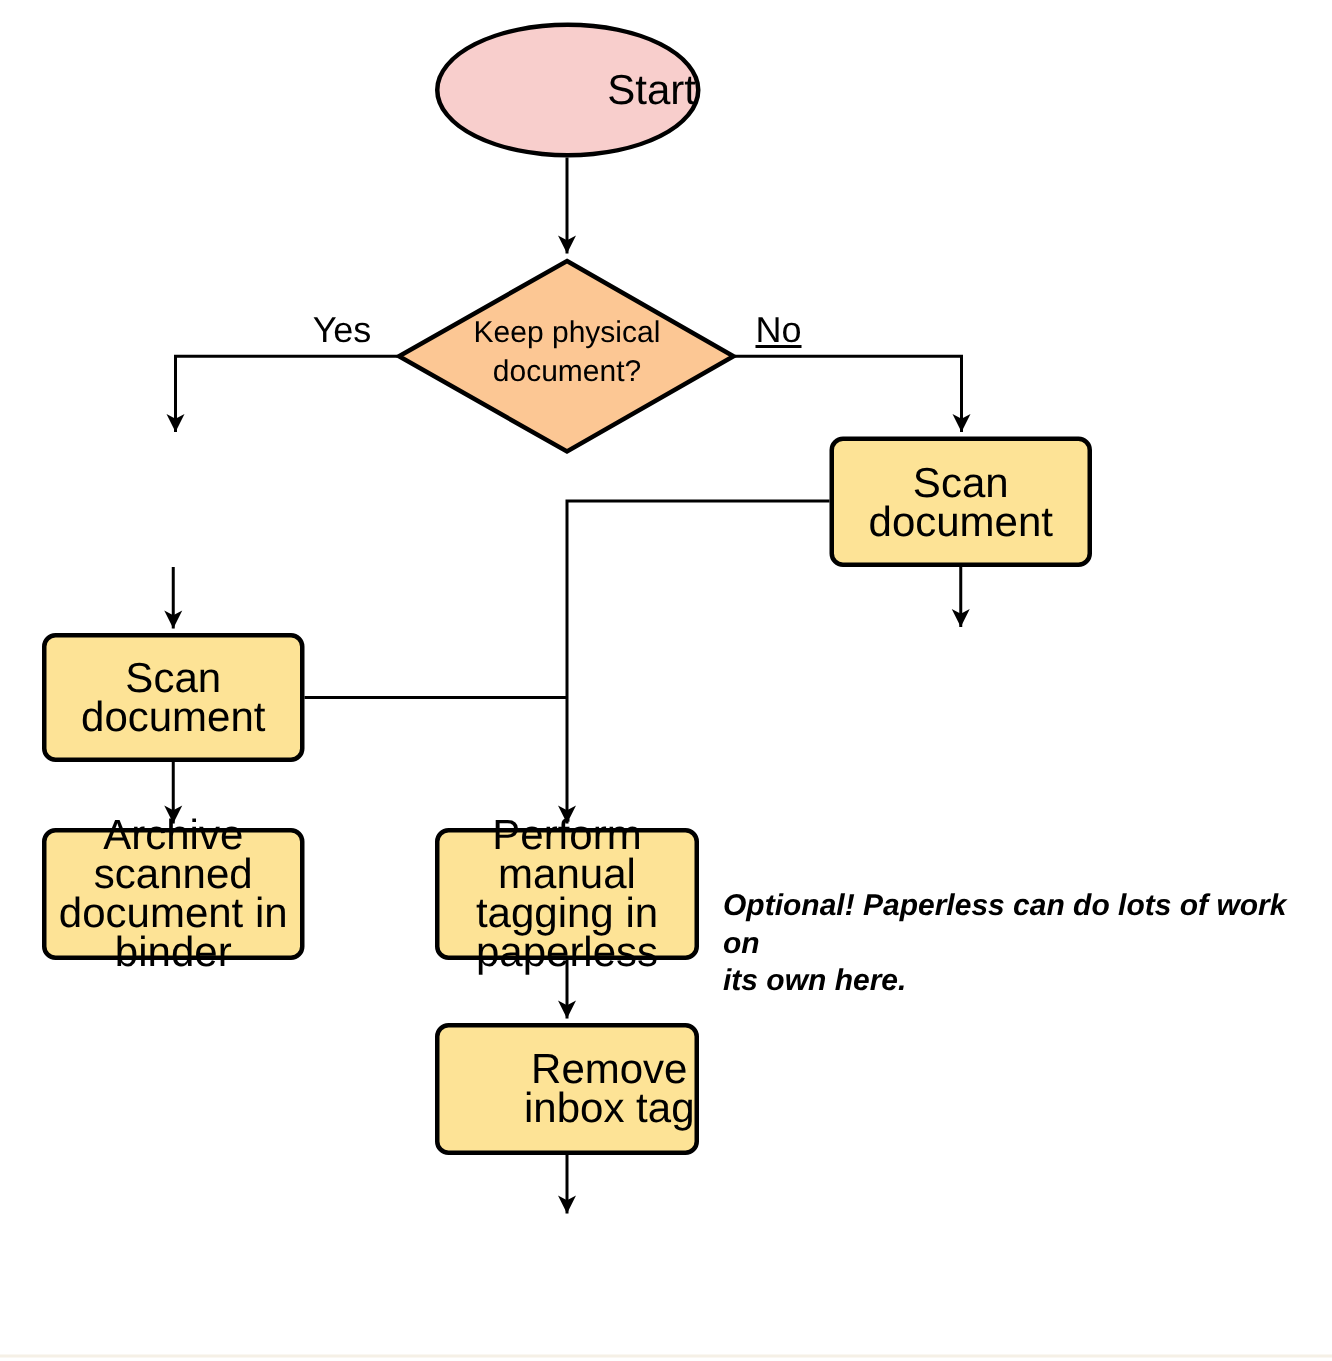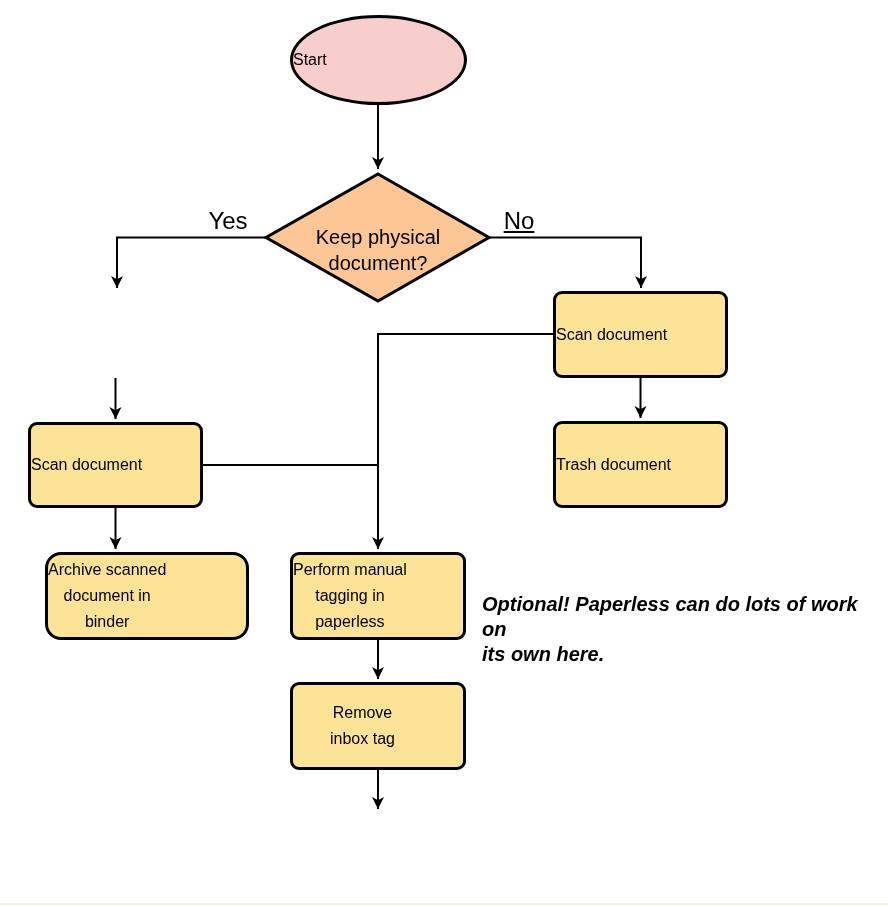--- a/index.html
+++ b/index.html
@@ -33,9 +33,9 @@
     box-sizing: border-box;
     display: flex;
     align-items: center;
-    justify-content: flex-start;
+    justify-content: flex-end;
     text-align: center;
-    font-size: 16px;
+    font-size: 28px;
     line-height: 26px;
     white-space: pre-line;
   }

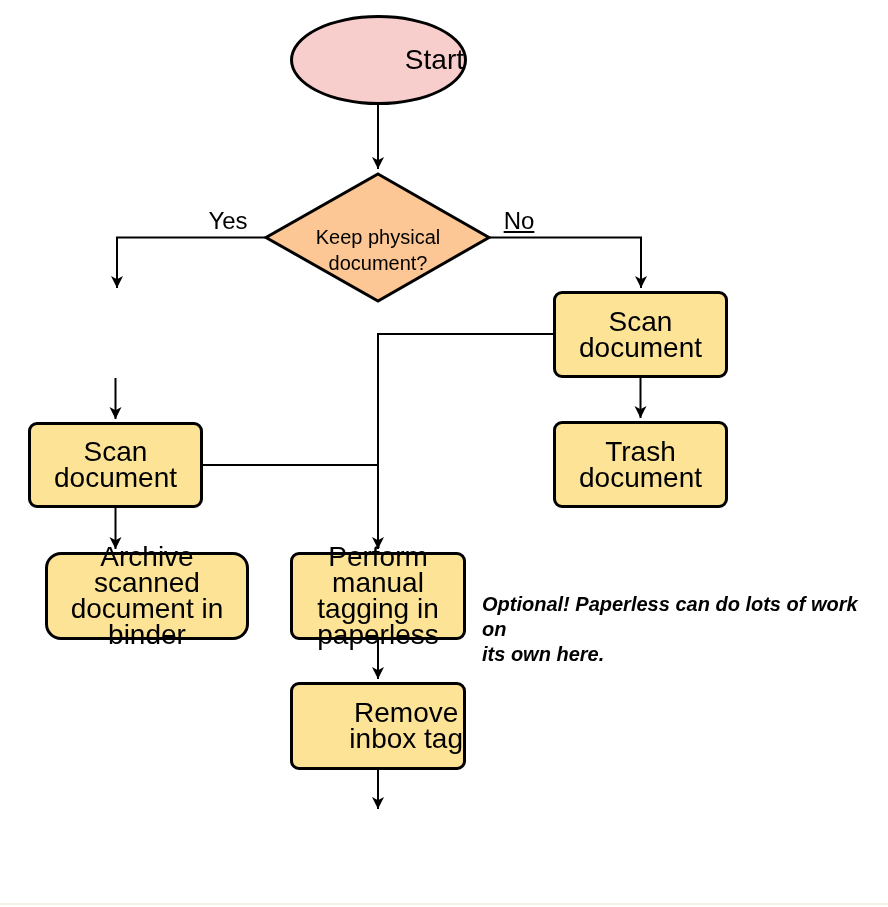--- a/index.html
+++ b/index.html
@@ -93,7 +93,7 @@
   .n-perform   { left: 290px; top: 552px; width: 176px; height: 88px; }
   .n-remove    { left: 290px; top: 682px; width: 176px; height: 88px; padding-left: 37px; }
   .n-end       { left: 290px; top: 812px; width: 176px; height: 88px; }
-  .n-decision-label { left: 278px; top: 223px; width: 200px; height: 53px; }
+  .n-decision-label { left: 278px; top: 208px; width: 200px; height: 53px; }
   .l-yes { left: 203px; top: 210px; width: 50px; }
   .l-no  { left: 494px; top: 210px; width: 50px; text-decoration: underline; }
   .note  { left: 482px; top: 592px; width: 400px; font-weight: bold; }

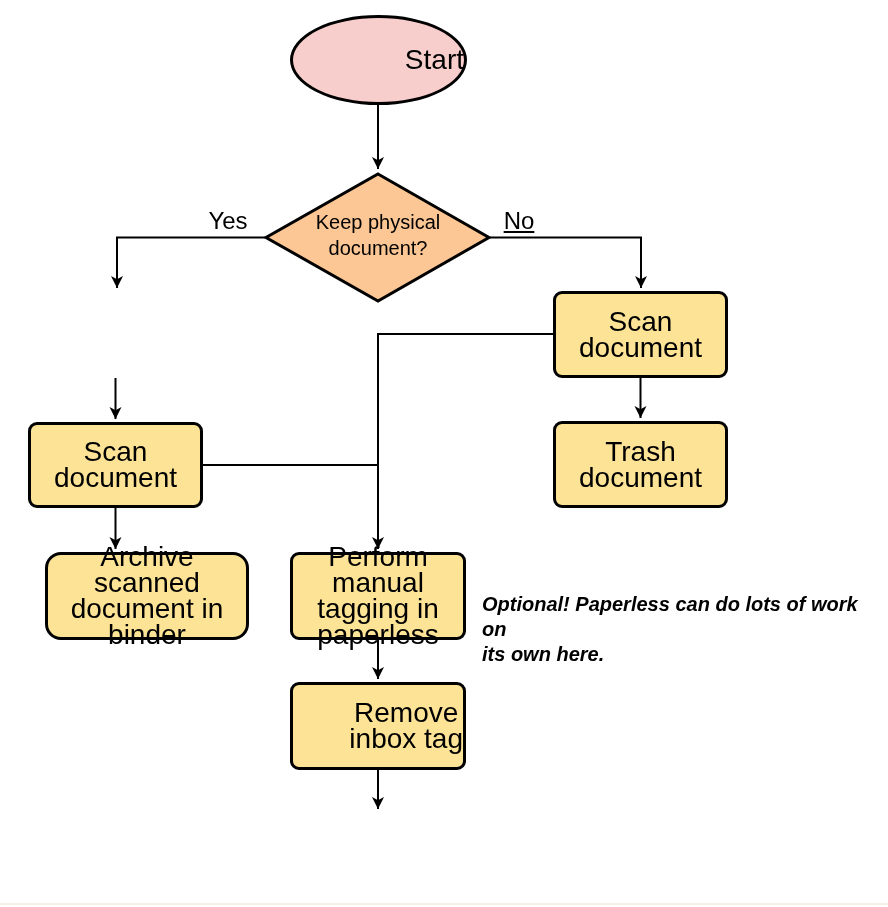--- a/index.html
+++ b/index.html
@@ -151,9 +151,6 @@
     <span>Scan document</span>
   </div>
 
-  <div class="node process n-trash">
-    <span>Trash document</span>
-  </div>
 
   <div class="node process n-perform">
     <span>Perform manual

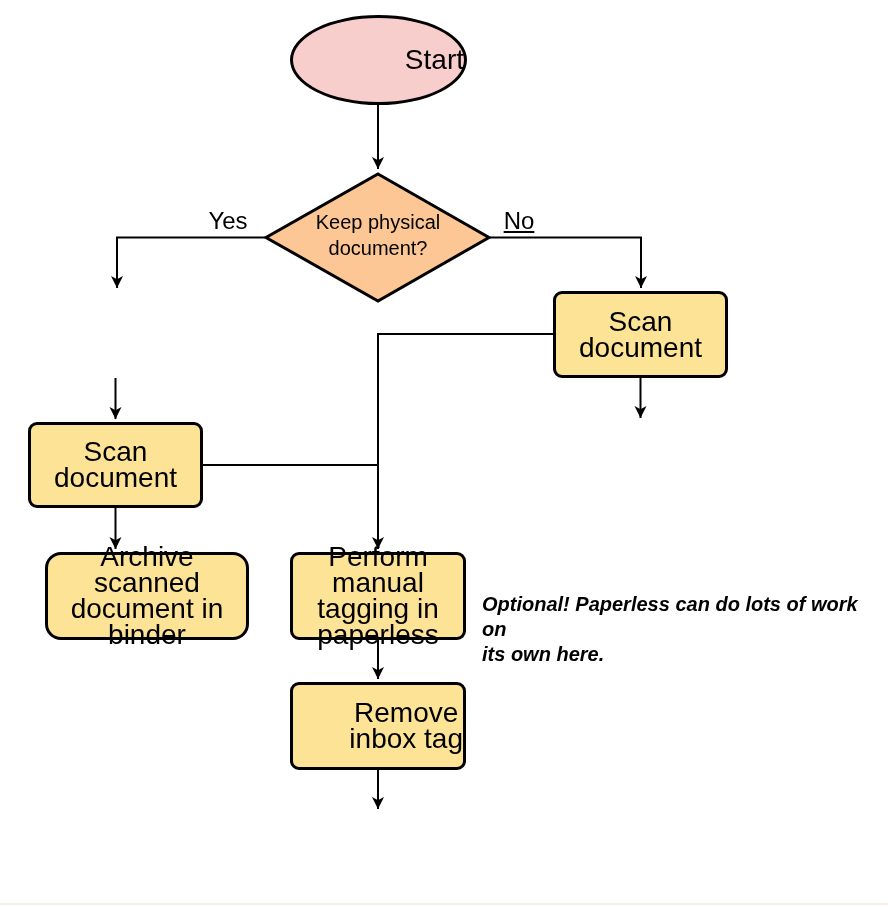--- a/index.html
+++ b/index.html
@@ -87,7 +87,7 @@
   .n-start     { left: 290px; top: 15px;  width: 177px; height: 90px; }
   .n-write-asn { left: 28px;  top: 291px; width: 175px; height: 87px; }
   .n-scan-left { left: 28px;  top: 422px; width: 175px; height: 86px; }
-  .n-archive   { left: 45px;  top: 552px; width: 204px; height: 88px; border-radius: 16px; }
+  .n-archive   { left: 28px;  top: 552px; width: 175px; height: 88px; }
   .n-scan-right{ left: 553px; top: 291px; width: 175px; height: 87px; }
   .n-trash     { left: 553px; top: 421px; width: 175px; height: 87px; }
   .n-perform   { left: 290px; top: 552px; width: 176px; height: 88px; }

